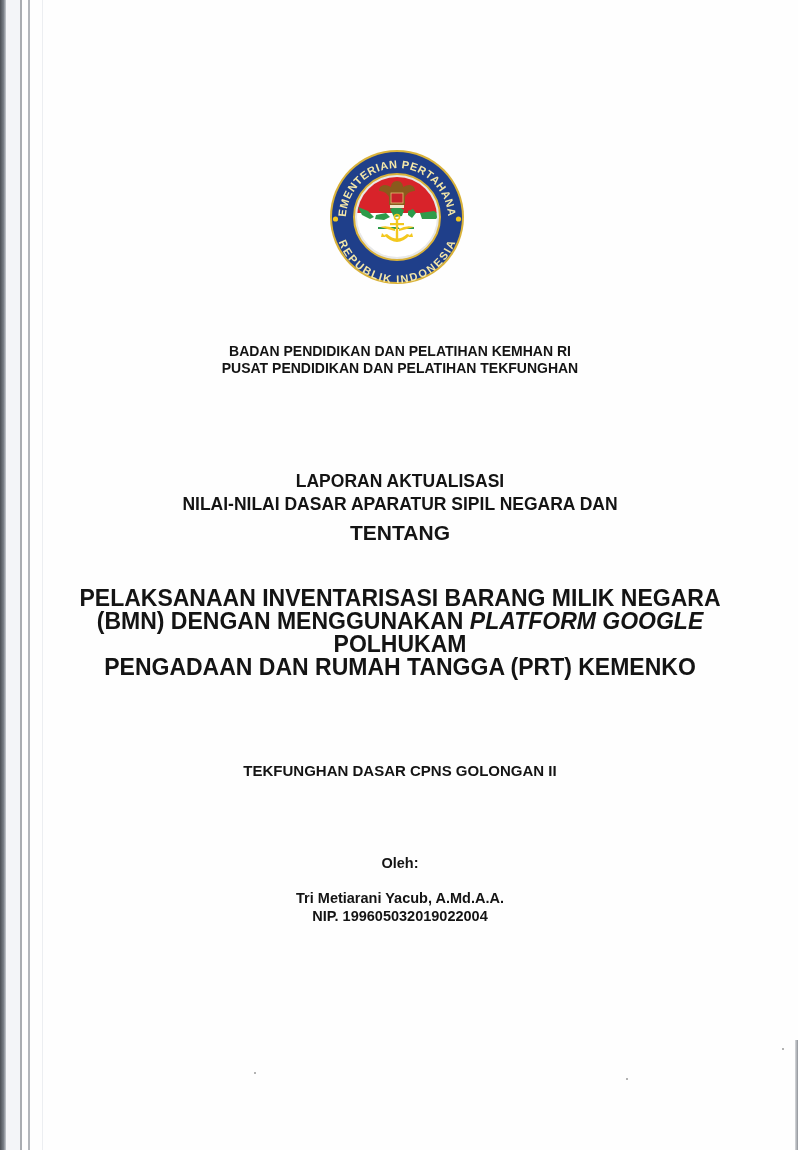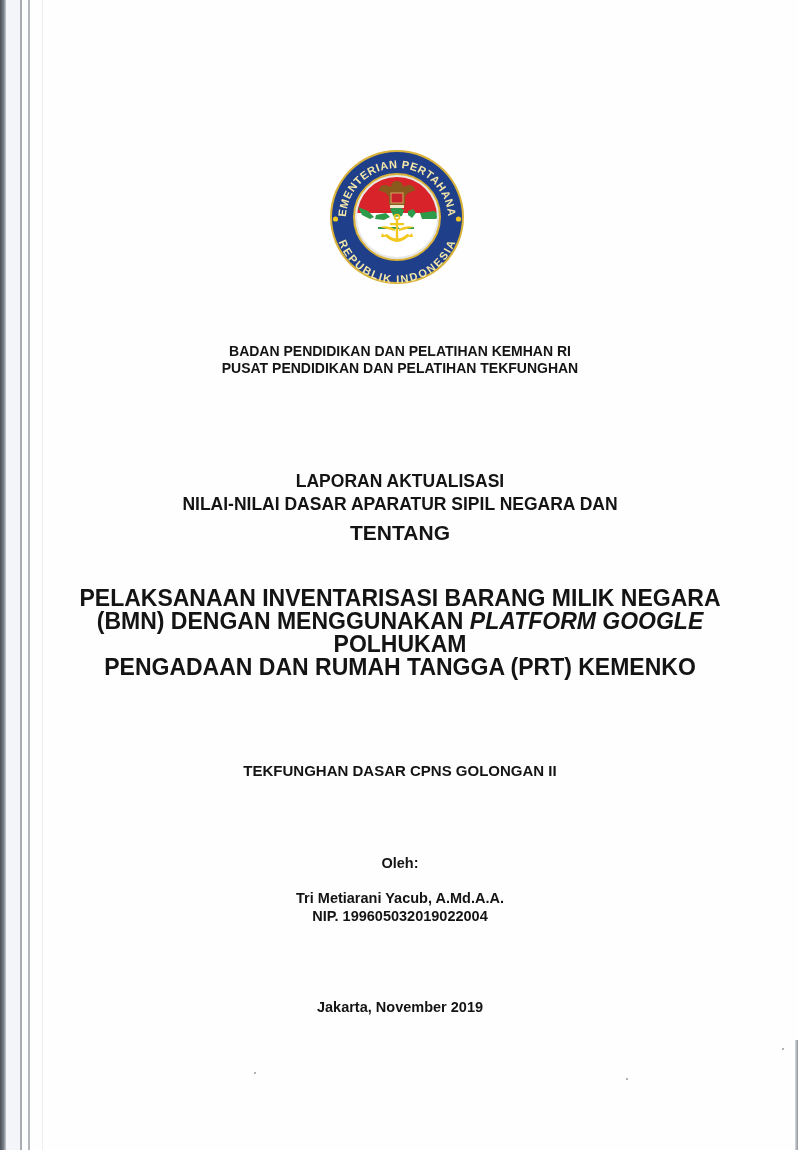--- a/index.html
+++ b/index.html
@@ -210,7 +210,6 @@
     <span class="line">NIP. 199605032019022004</span>
   </div>
 
-  <div class="center-block place-date">Jakarta, November 2019</div>
 </div>
 
 </body></html>

